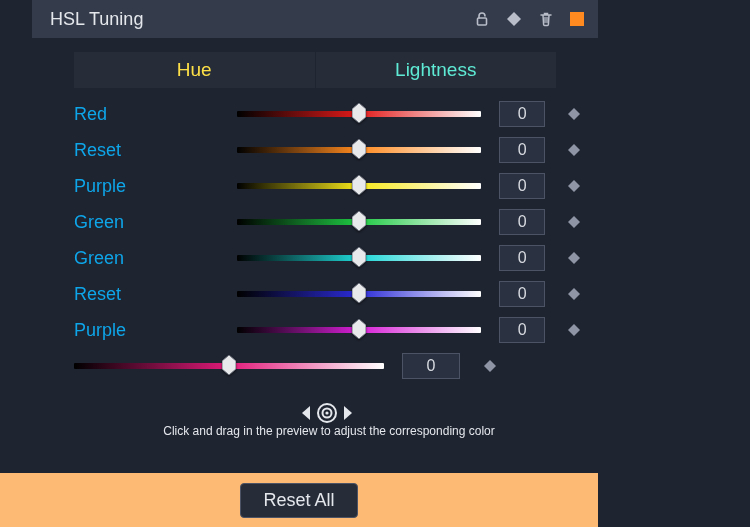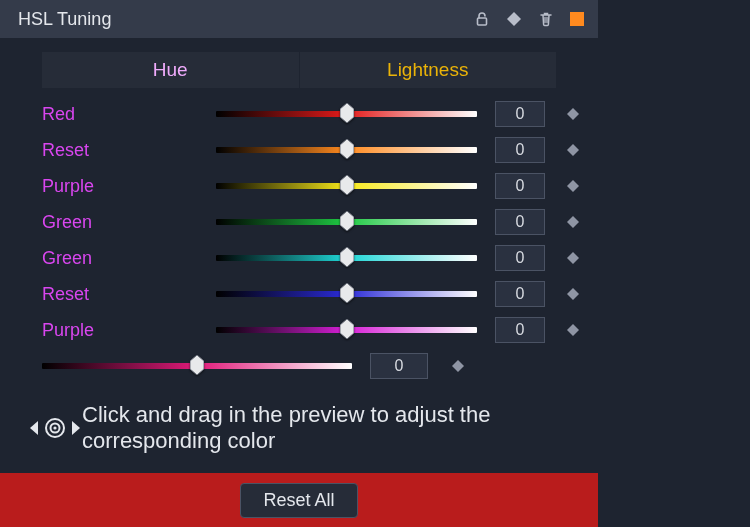--- a/index.html
+++ b/index.html
@@ -10,7 +10,7 @@
     color: #c8ccd4;
     font-size: 17px;
   }
-  .panel { width: 598px; height: 527px; position: relative; }
+  .panel { width: 598px; height: 527px; position: relative; padding-left: 32px; }
 
   
   .titlebar {

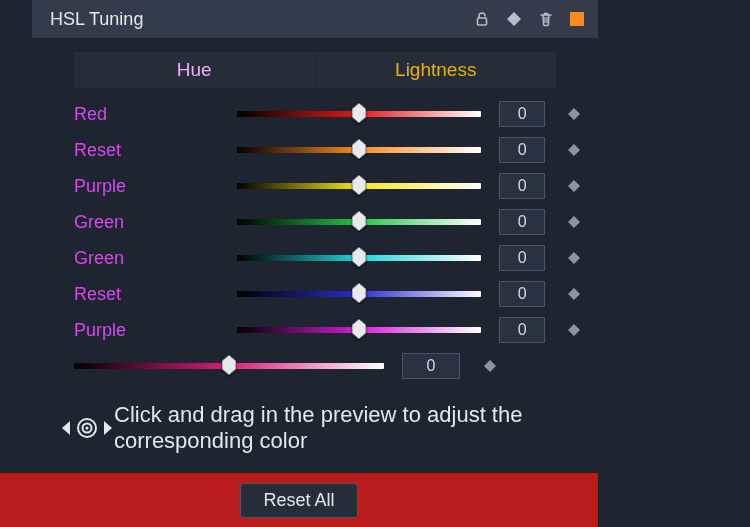--- a/index.html
+++ b/index.html
@@ -38,7 +38,7 @@
     align-items: center;
     justify-content: center;
     font-size: 19px;
-    color: #f0abfc;
+    color: #fde047;
     cursor: pointer;
     background: #262c38;
     position: relative;

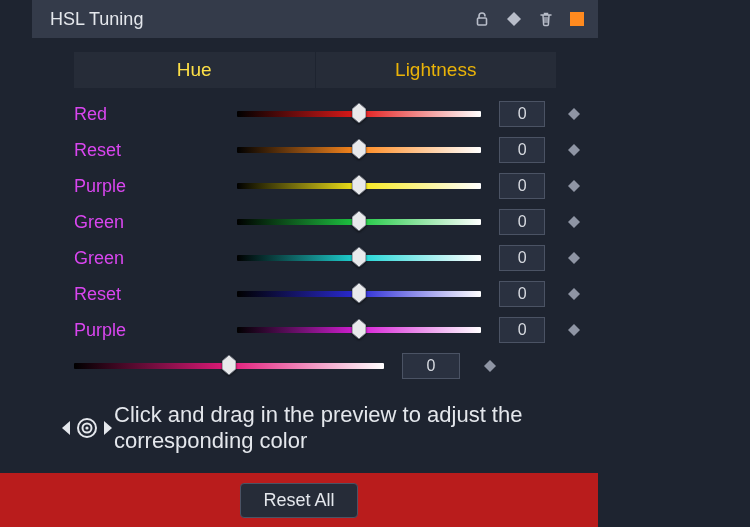--- a/index.html
+++ b/index.html
@@ -44,7 +44,7 @@
     position: relative;
   }
   .tab + .tab { border-left: 1px solid #1e2430; }
-  .tab.active { color: #eab308; }
+  .tab.active { color: #5eead4; }
 
   
   .rows { margin: 8px 18px 0 42px; }

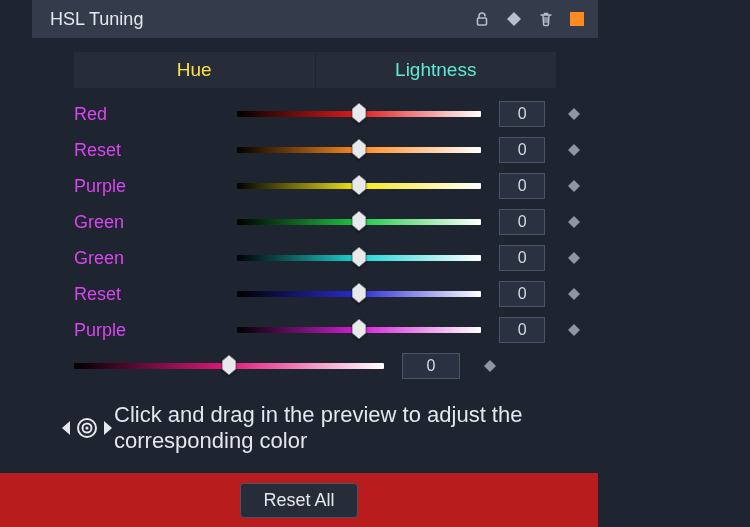--- a/index.html
+++ b/index.html
@@ -53,7 +53,7 @@
     align-items: center;
     height: 36px;
   }
-  .row-label { width: 206px; font-size: 18px; color: #d946ef; }
+  .row-label { width: 206px; font-size: 18px; color: #0ea5e9; }
   .slider-wrap {
     position: relative;
     width: 310px;

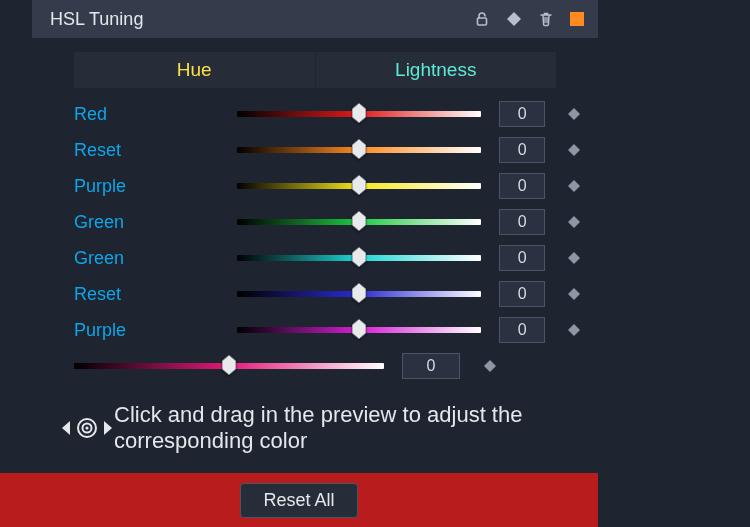--- a/index.html
+++ b/index.html
@@ -99,8 +99,9 @@
     margin: 18px 0 0 28px;
     display: flex;
     align-items: center;
-    font-size: 22px;
+    font-size: 12px;
     color: #e4e7ec;
+    flex-direction: column;
   }
   .hint-icon { width: 58px; display: flex; align-items: center; justify-content: flex-start; }
 

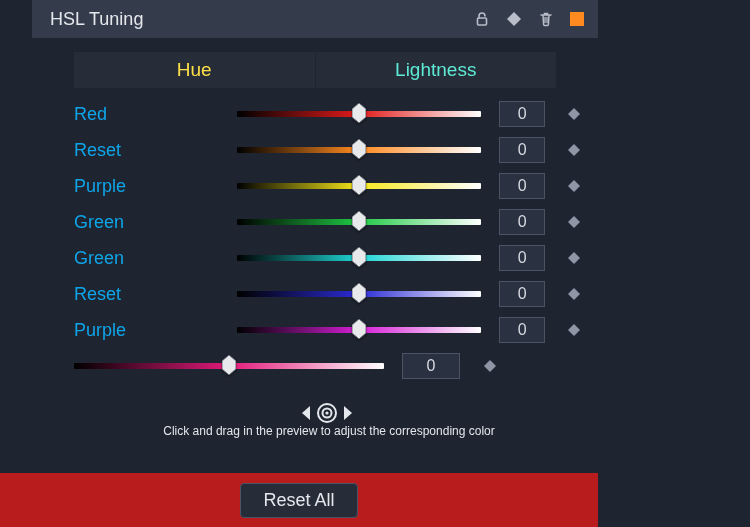--- a/index.html
+++ b/index.html
@@ -110,7 +110,7 @@
     position: absolute;
     left: 0; right: 0; bottom: 0;
     height: 54px;
-    background: #b91c1c;
+    background: #fdba74;
     display: flex;
     align-items: center;
     justify-content: center;

